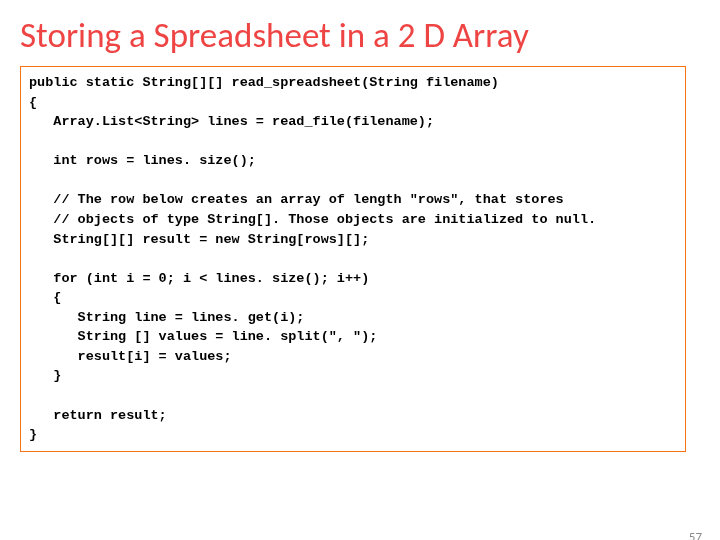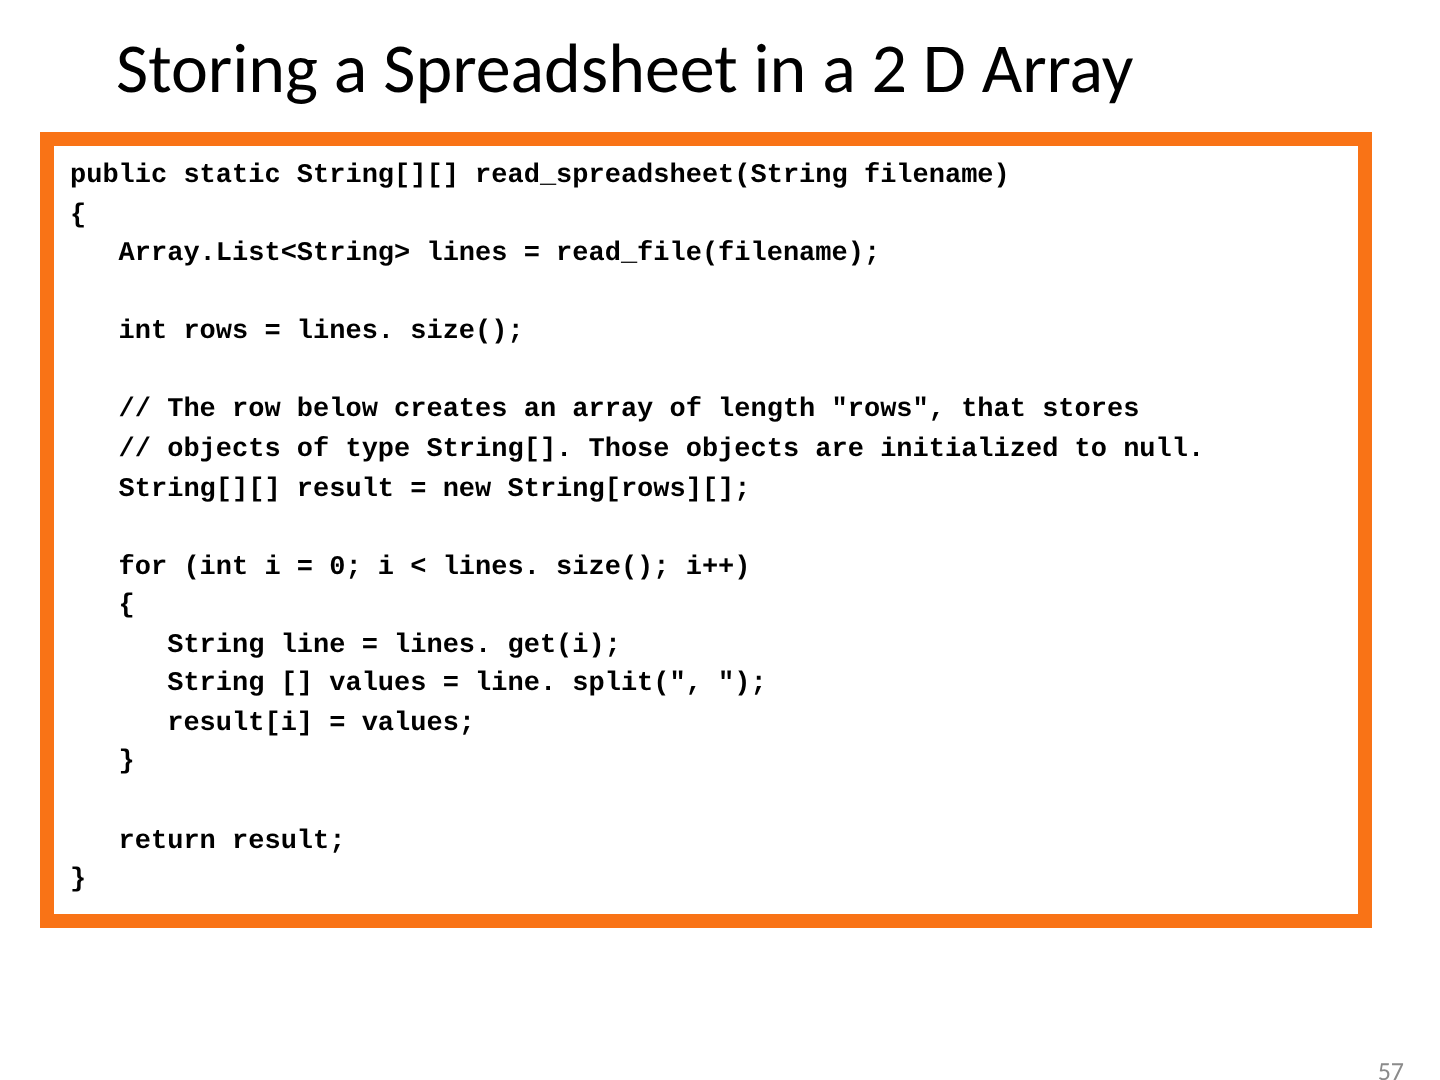--- a/index.html
+++ b/index.html
@@ -22,9 +22,9 @@
     font-size: 35px;
     font-weight: 400;
     margin: 14px 0 10px 0;
-    padding-left: 58px;
+    padding-left: 20px;
     letter-spacing: 0px;
-    color: #000000;
+    color: #ef4444;
   }
   .code-box {
     margin: 0 34px 0 20px;

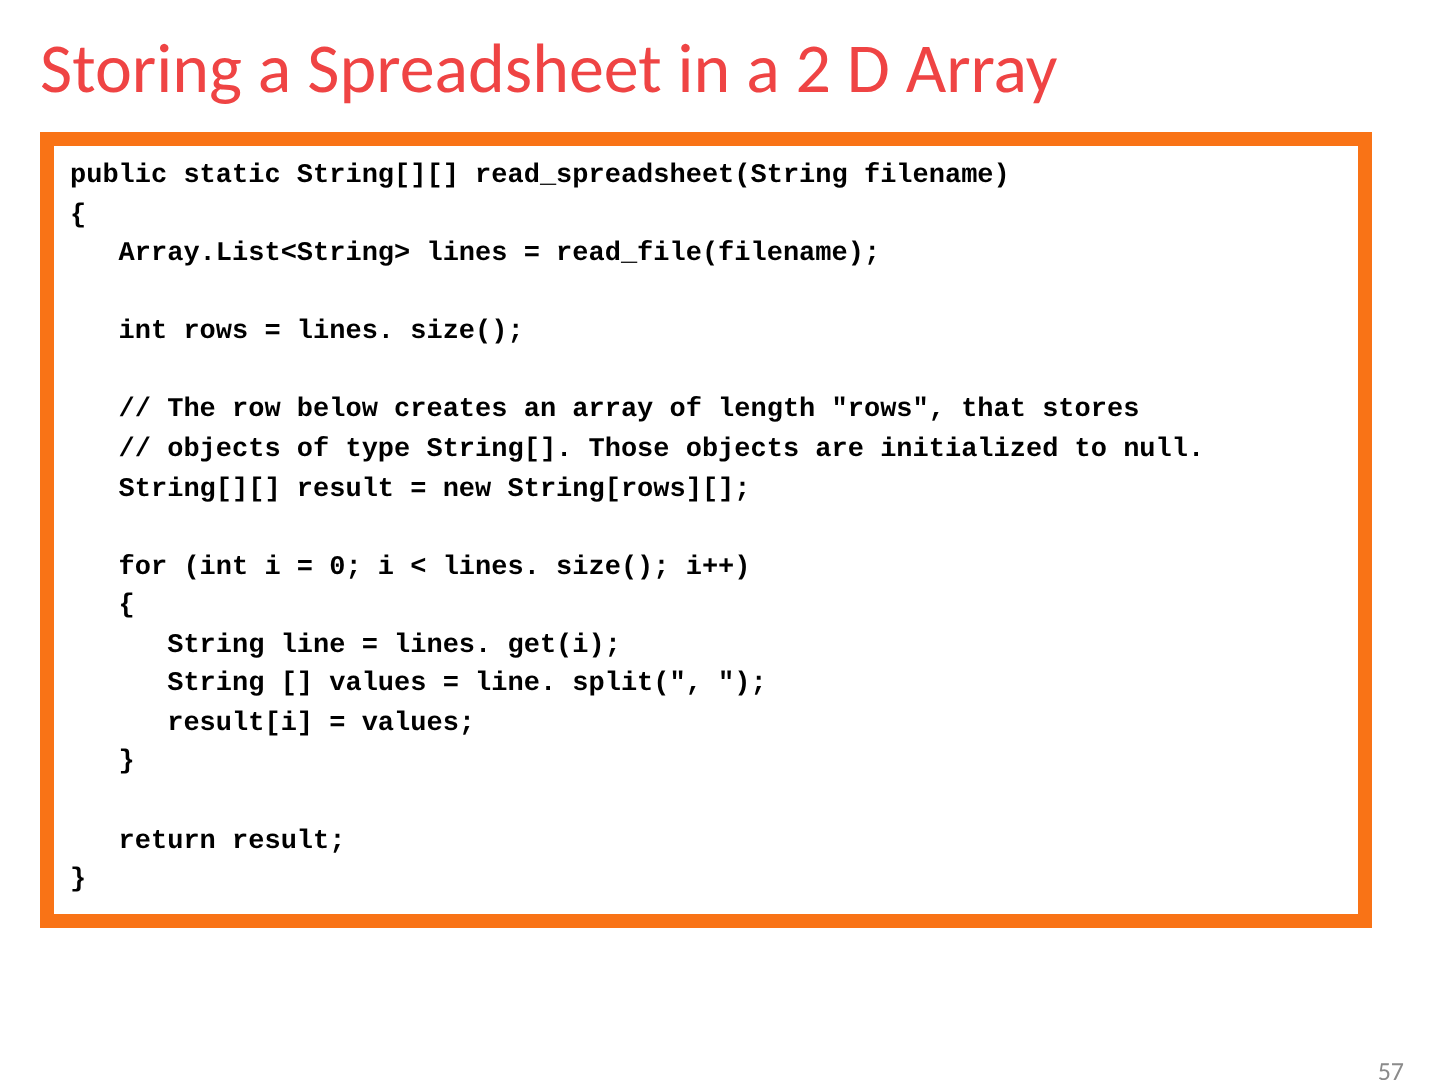--- a/index.html
+++ b/index.html
@@ -28,7 +28,7 @@
   }
   .code-box {
     margin: 0 34px 0 20px;
-    border: 7px solid #f97316;
+    border: 1px solid #f97316;
     padding: 6px 8px 6px 8px;
     font-family: "Courier New", Courier, monospace;
     font-size: 13.5px;

